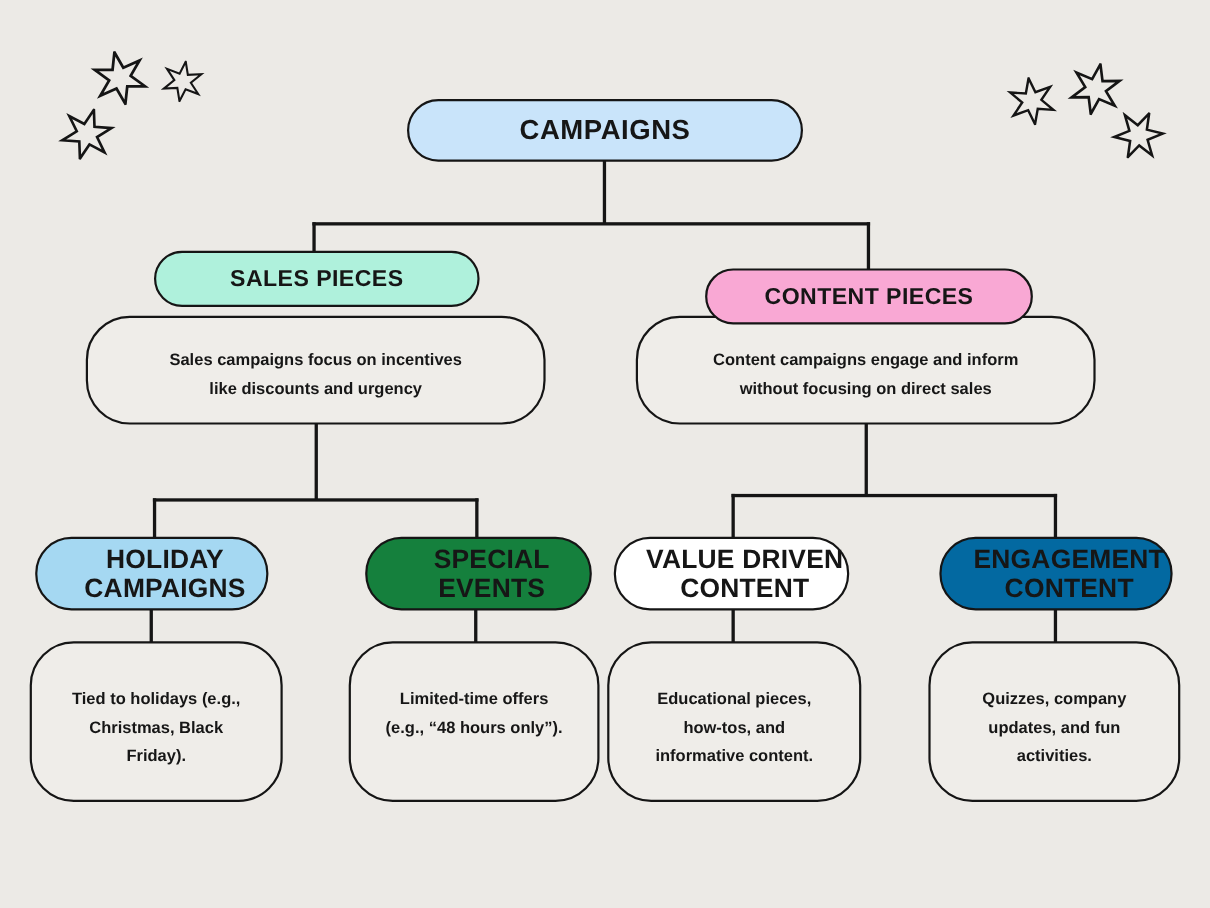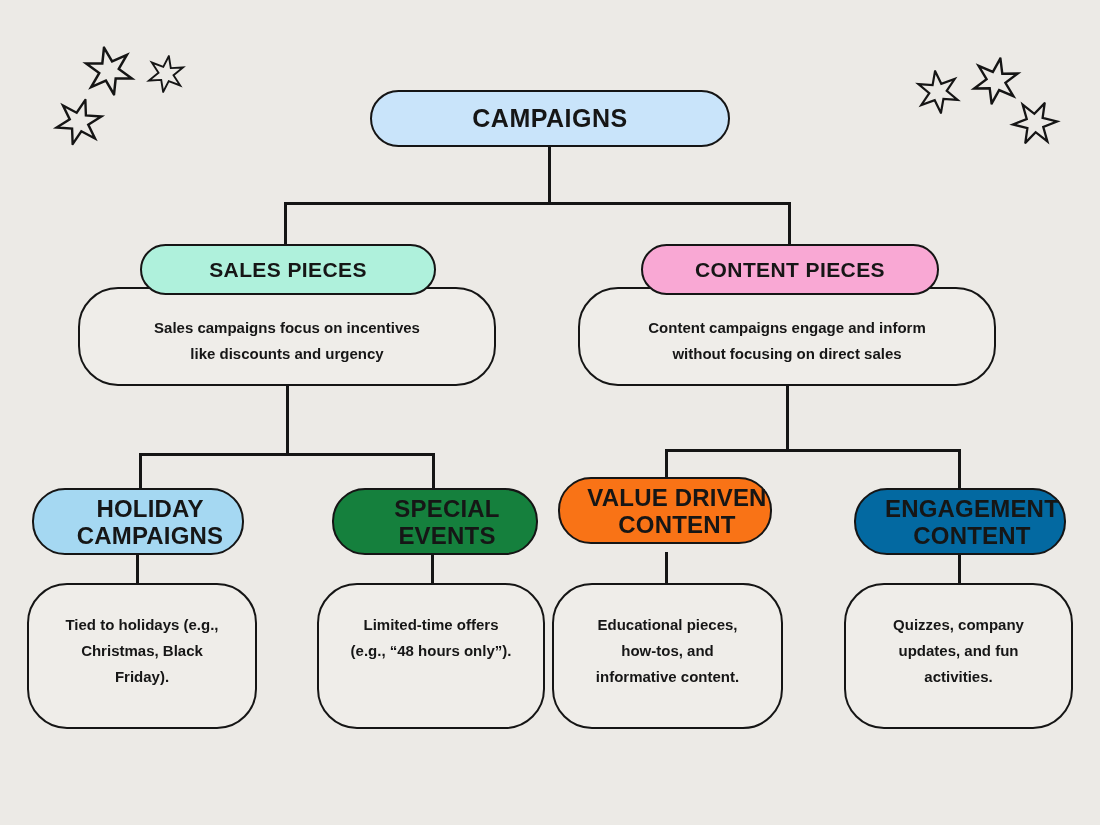--- a/index.html
+++ b/index.html
@@ -141,7 +141,7 @@
     <p>Sales campaigns focus on incentives
 like discounts and urgency</p>
   </div>
-  <div class="pill branch-pill" style="left:140px; top:244px; width:296px; height:51px; background:#AFF1DC;">
+  <div class="pill branch-pill" style="left:140px; top:228px; width:296px; height:51px; background:#AFF1DC;">
     <span>SALES PIECES</span>
   </div>
 

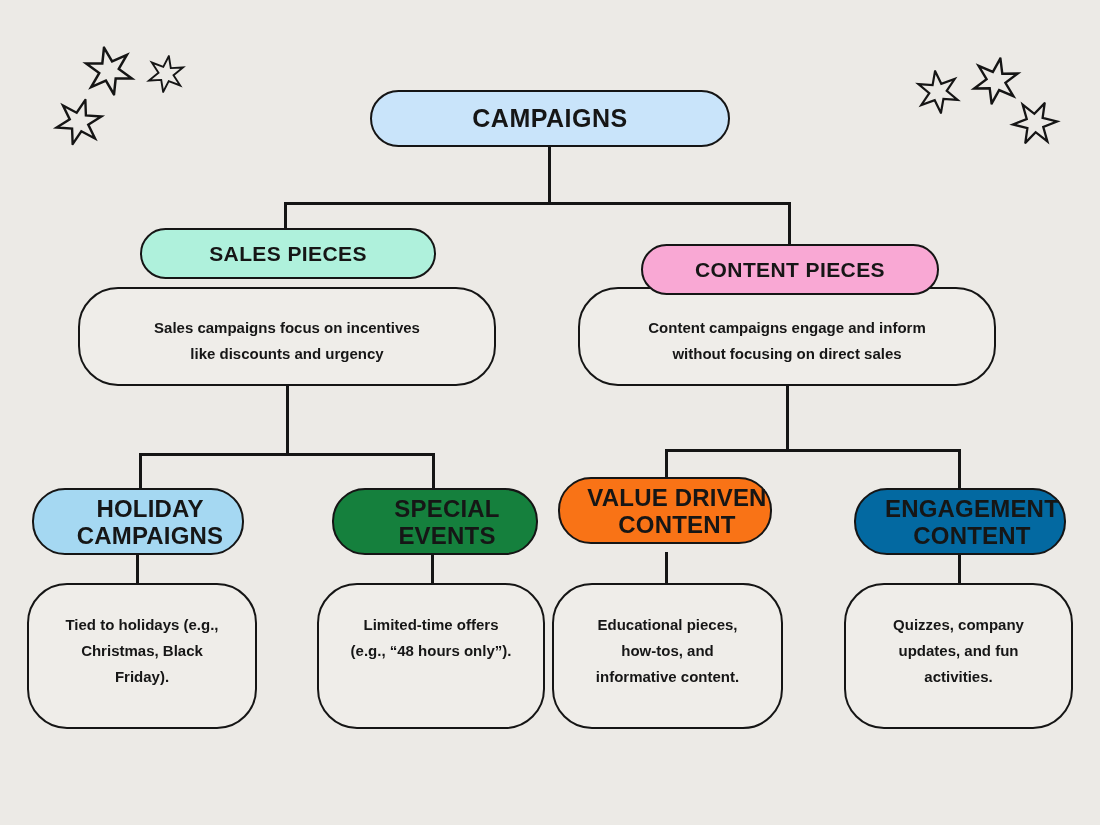--- a/index.html
+++ b/index.html
@@ -161,7 +161,7 @@
     <span>SPECIAL
 EVENTS</span>
   </div>
-  <div class="pill leaf-pill" style="left:558px; top:477px; width:214px; height:67px; background:#f97316;">
+  <div class="pill leaf-pill" style="left:558px; top:488px; width:214px; height:67px; background:#ffffff;">
     <span>VALUE DRIVEN
 CONTENT</span>
   </div>

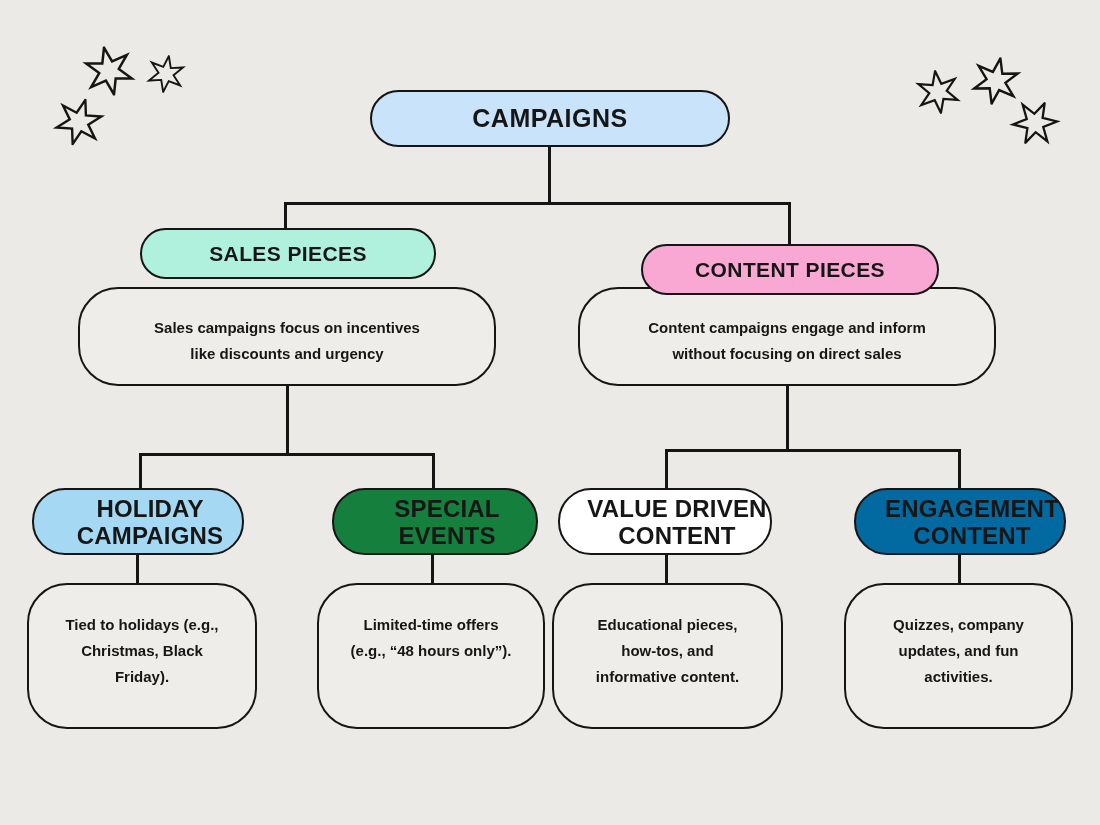--- a/index.html
+++ b/index.html
@@ -62,7 +62,7 @@
     color: #161616;
   }
   .branch-desc p { padding-top: 26px; }
-  .leaf-desc p { padding-top: 27px; }
+  .leaf-desc p { padding-top: 38px; }
   
   .star {
     position: absolute;

